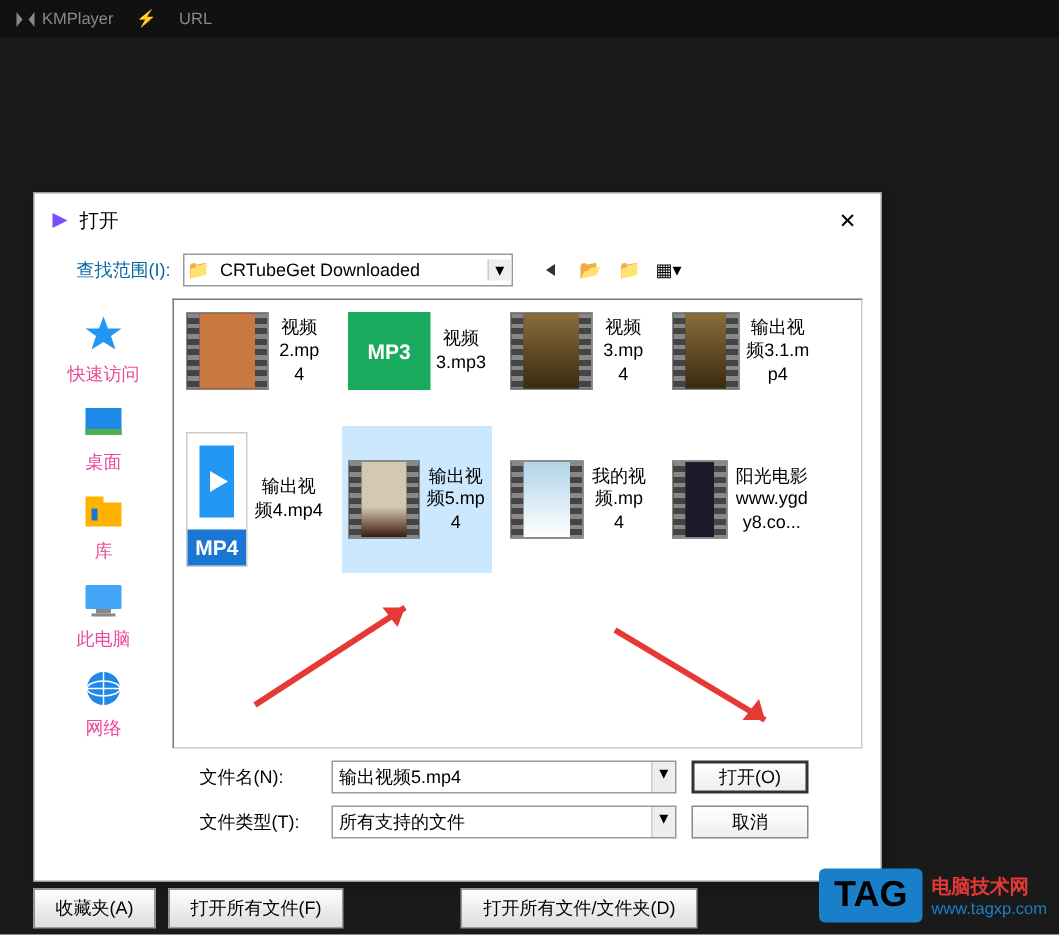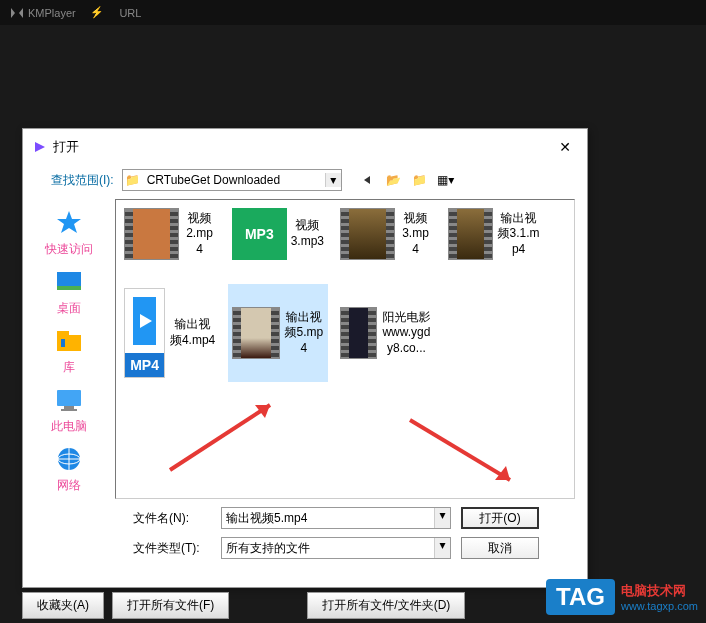--- a/index.html
+++ b/index.html
@@ -217,6 +217,14 @@
           <div class="file-thumb">
               <div class="film-edge-l"></div>
               <div class="film-edge-r"></div>
+              <div class="thumb-inner" style="background:linear-gradient(#b0d4e8,#fff)"></div>
+            </div>
+          <span class="file-name">我的视频.mp4</span>
+        </div>
+        <div class="file-item">
+          <div class="file-thumb">
+              <div class="film-edge-l"></div>
+              <div class="film-edge-r"></div>
               <div class="thumb-inner" style="background:#1a1a2a"></div>
             </div>
           <span class="file-name">阳光电影www.ygdy8.co...</span>

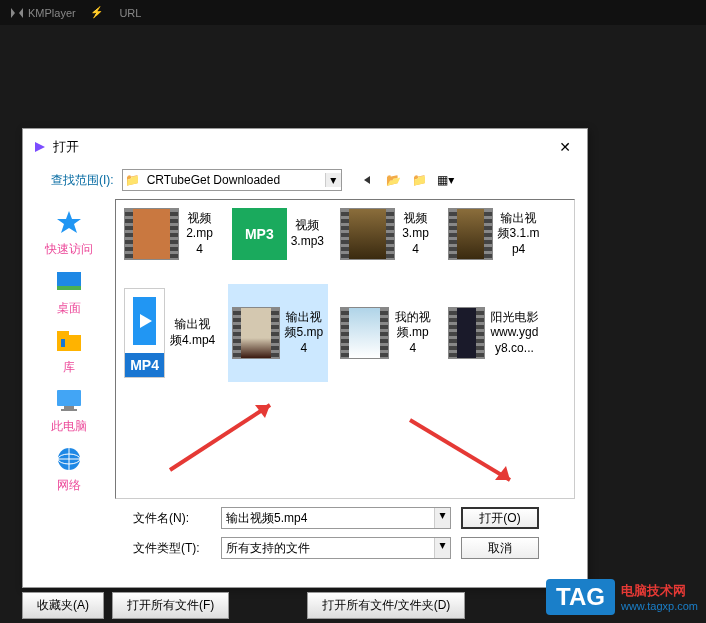--- a/index.html
+++ b/index.html
@@ -58,7 +58,7 @@
     .arrow { position: absolute; pointer-events: none; }
     
     .tag-logo { position: absolute; right: 8px; bottom: 8px; display: flex; align-items: center; gap: 6px; }
-    .tag-box { background: #1a7fc9; color: #ffffff; font-weight: bold; font-size: 24px; padding: 4px 10px; border-radius: 4px; }
+    .tag-box { background: #1a7fc9; color: #000000; font-weight: bold; font-size: 24px; padding: 4px 10px; border-radius: 4px; }
     .tag-text { display: flex; flex-direction: column; font-size: 13px; }
     .tag-cn { color: #e53935; font-weight: bold; }
     .tag-url { color: #1a7fc9; font-size: 11px; }

